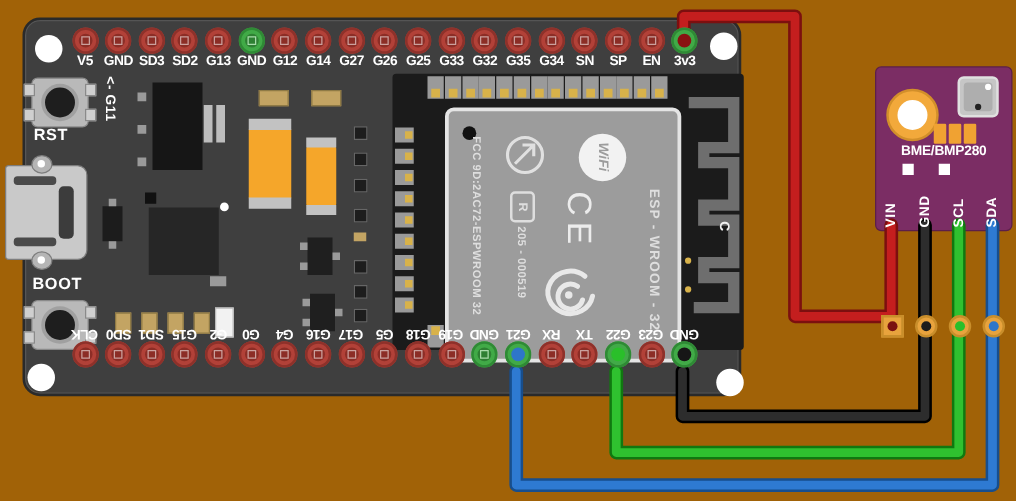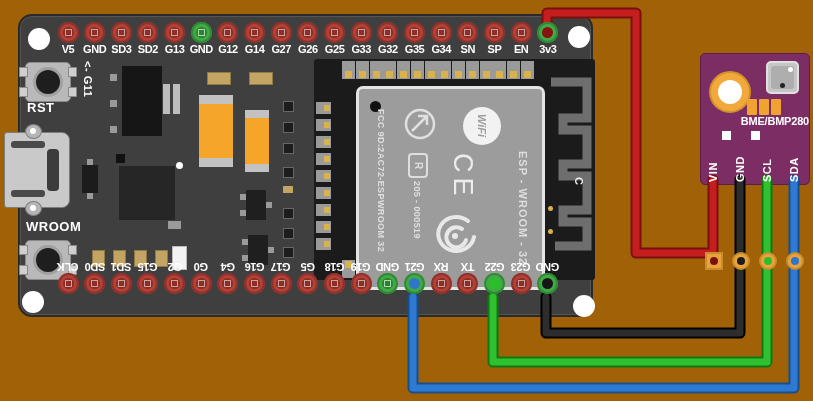--- a/index.html
+++ b/index.html
@@ -90,7 +90,7 @@
   .sens-chip .bdot{position:absolute;left:12px;bottom:4px;width:5px;height:5px;background:#222;border-radius:50%;}
   .sens-caps{position:absolute;left:46px;top:45px;display:flex;gap:2px;}
   .sens-cap{width:10px;height:16px;background:#f0a232;border-radius:1px;}
-  .sens-title{position:absolute;left:0;top:61px;width:100%;text-align:right;
+  .sens-title{position:absolute;left:0;top:61px;width:100%;text-align:center;
               color:#fff;font-size:11px;font-weight:bold;letter-spacing:-.2px;}
   .sens-sq{position:absolute;top:77px;width:9px;height:9px;background:#fff;}
   .spin{position:absolute;top:80px;width:18px;z-index:10;}

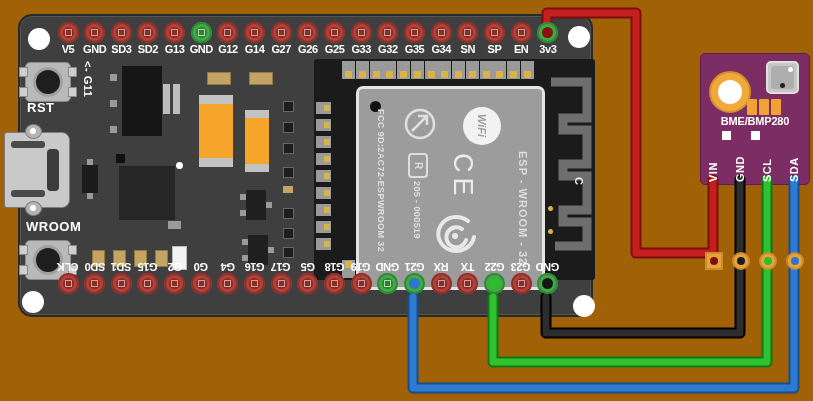--- a/index.html
+++ b/index.html
@@ -364,7 +364,7 @@
     </div>
     <div class="lbl" style="left:7px;top:84px;">RST</div>
 
-    <div class="lbl" style="left:6px;top:203px;">WROOM</div>
+    <div class="lbl" style="left:6px;top:203px;">BOOT</div>
     <div class="tact" style="left:5px;top:224px;">
       <span class="tab" style="left:-7px;top:4px;"></span>
         <span class="tab" style="left:-7px;bottom:4px;"></span>

